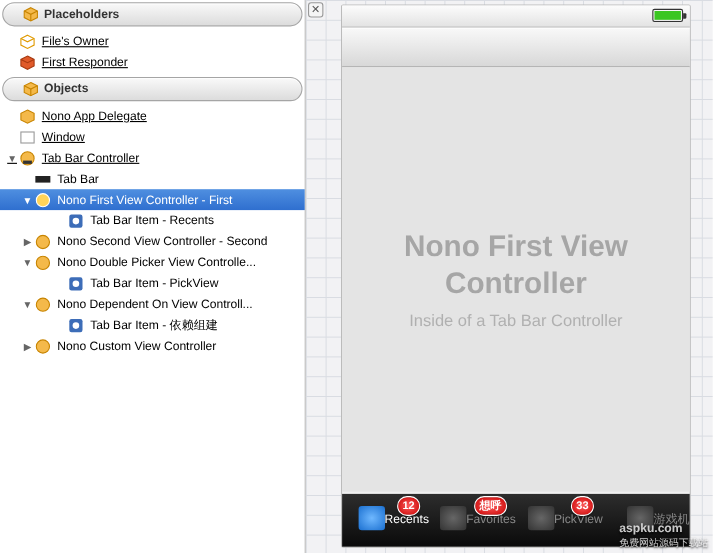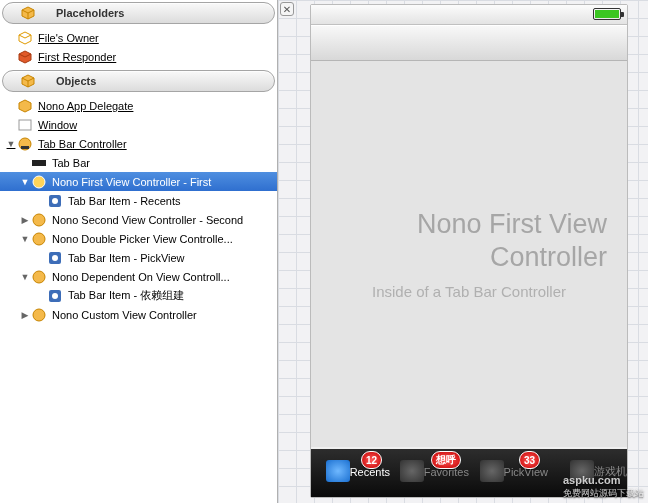--- a/index.html
+++ b/index.html
@@ -12,7 +12,7 @@
   border-radius: 11px;
   margin: 2px;
   padding: 3px 18px;
-  display: flex; align-items: center; gap: 21px;
+  display: flex; align-items: center; gap: 5px;
   font-weight: bold; font-size: 11px; color: #333;
   box-shadow: inset 0 1px 0 rgba(255,255,255,0.7);
 }

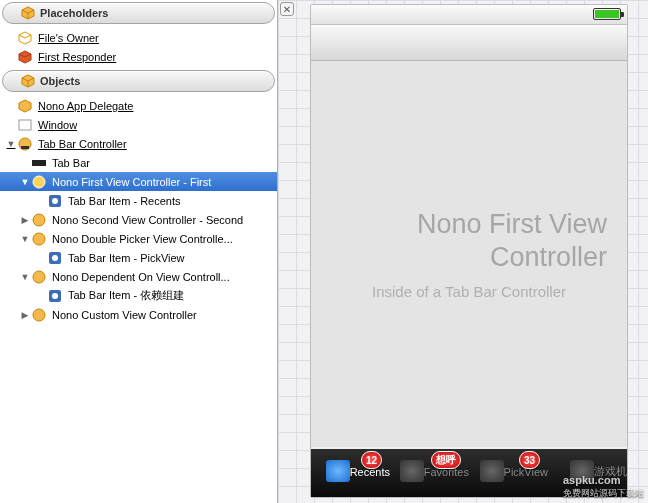--- a/index.html
+++ b/index.html
@@ -36,7 +36,7 @@
 .icon svg { width: 14px; height: 14px; }
 .indent-0 { padding-left: 6px; text-decoration: underline; }
 .indent-1 { padding-left: 20px; }
-.indent-2 { padding-left: 36px; }
+.indent-2 { padding-left: 50px; }
 
 .canvas {
   flex: 1; position: relative;

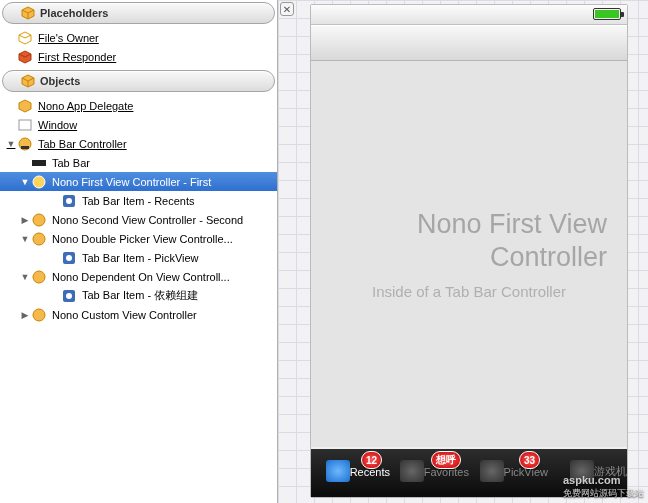--- a/index.html
+++ b/index.html
@@ -67,7 +67,7 @@
 .battery .fill { width: 100%; height: 100%; background: #3ac621; }
 .nav-bar { height: 36px; background: linear-gradient(#f9f9f9,#d8d8d8); border-bottom: 1px solid #b5b5b5; box-shadow: inset 0 1px 0 #fff, 0 1px 0 rgba(0,0,0,0.08); }
 .content { height: 386px; background: #e4e4e4; display:flex; flex-direction:column; align-items:center; justify-content:center; text-align:center; padding: 0 20px; }
-.content .title { font-size: 27px; font-weight: normal; color: #a6a6a6; line-height: 1.2; text-align: right; }
+.content .title { font-size: 27px; font-weight: bold; color: #a6a6a6; line-height: 1.2; }
 .content .subtitle { font-size: 15px; font-weight: normal; color: #b0b0b0; margin-top: 10px; }
 .tab-bar { position:absolute; bottom:0; left:0; right:0; height: 48px; background: linear-gradient(#2d2d2d,#0a0a0a); display:flex; }
 .tab-item { flex:1; position:relative; display:flex; flex-direction:row; align-items:center; justify-content:flex-end; padding-bottom:3px; color:#888; font-size:9px; }

